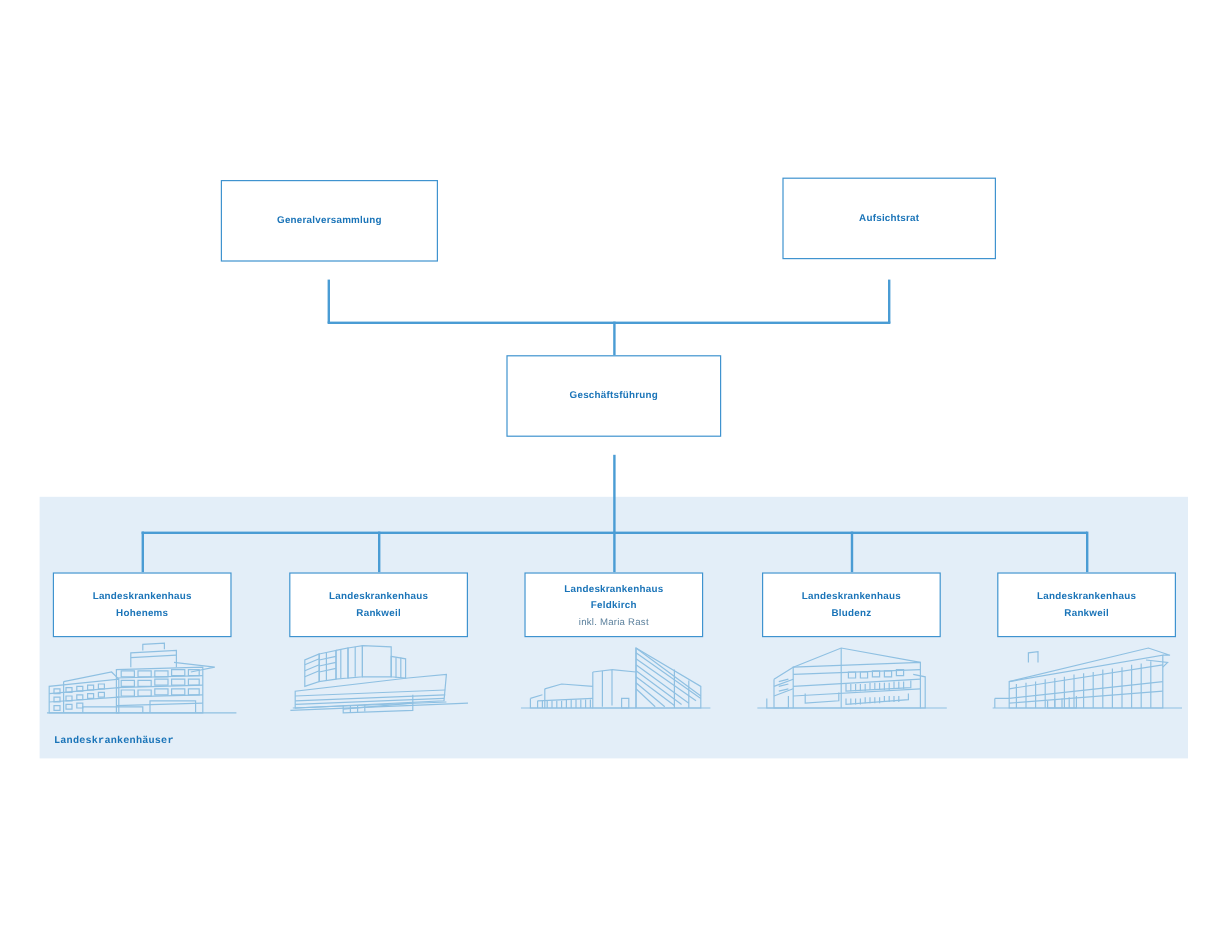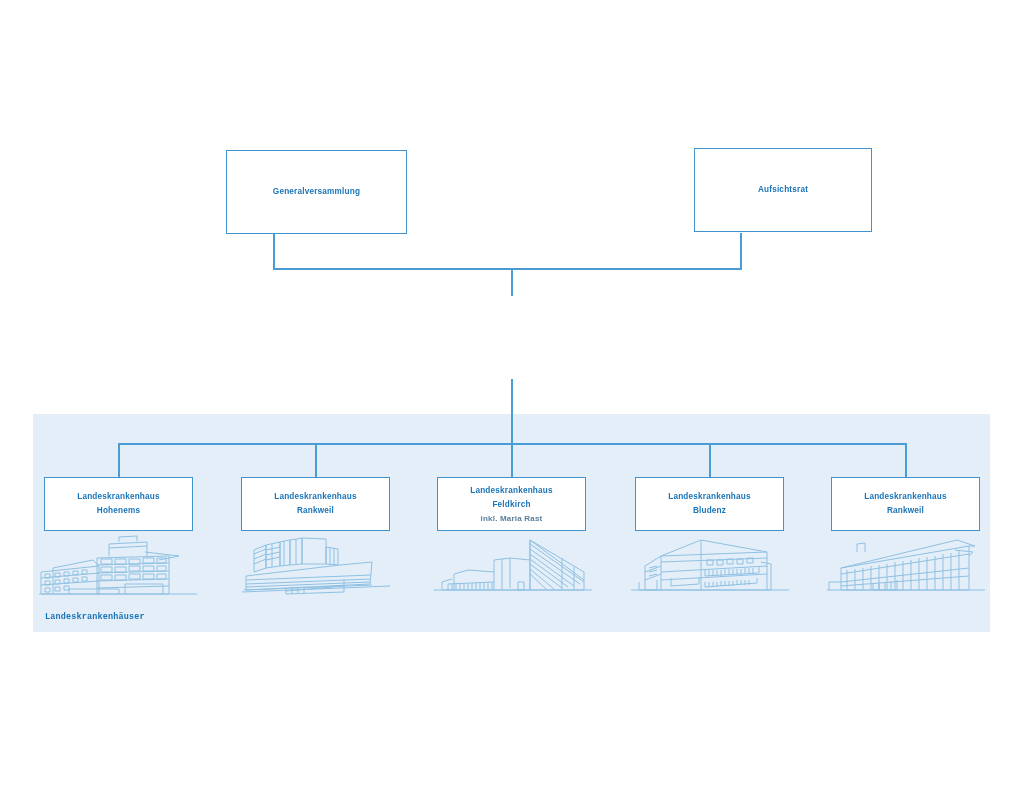--- a/index.html
+++ b/index.html
@@ -80,7 +80,7 @@
     line-height: 13px;
   }
 
-  .box-top   { height: 84px; margin-left: 42px; }
+  .box-top   { height: 68px; }
   .box-hosp  { height: 54px; }
 
   

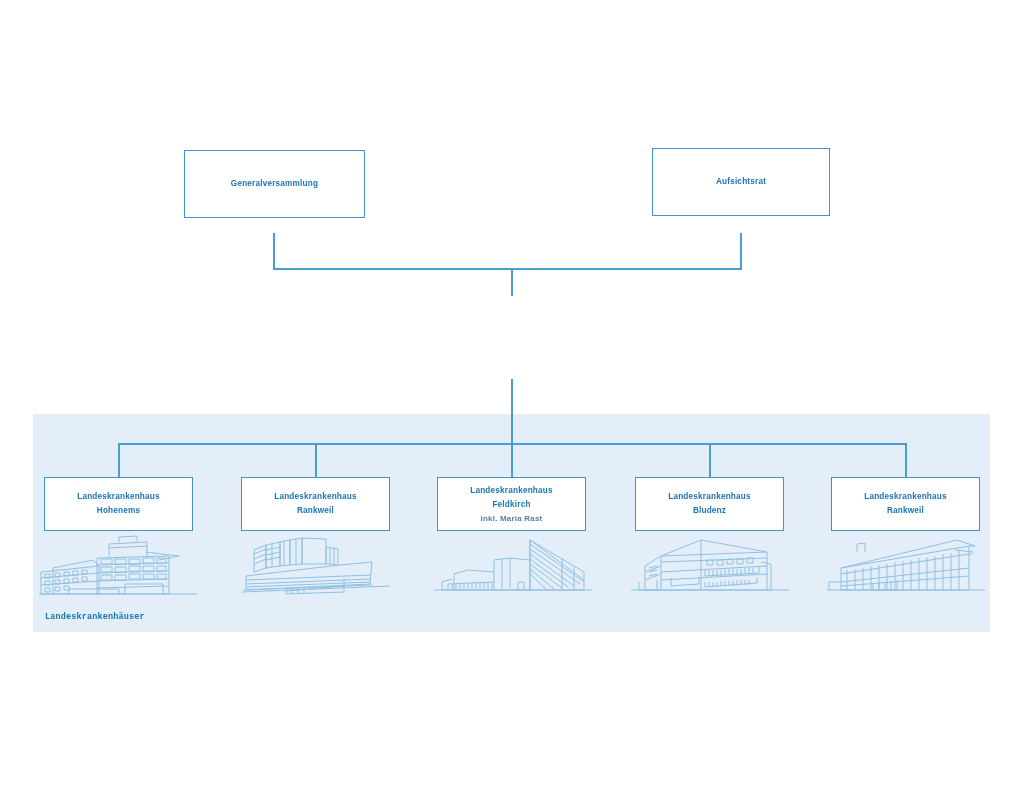--- a/index.html
+++ b/index.html
@@ -128,6 +128,9 @@
     <div class="t1">Aufsichtsrat</div>
   </div>
 
+  <div class="box box-top" style="left:422px; top:296px; width:179px;">
+    <div class="t1">Geschäftsführung</div>
+  </div>
 
   <div class="box box-hosp" style="left:44px; top:477px; width:149px;">
     <div class="t1">Landeskrankenhaus</div>

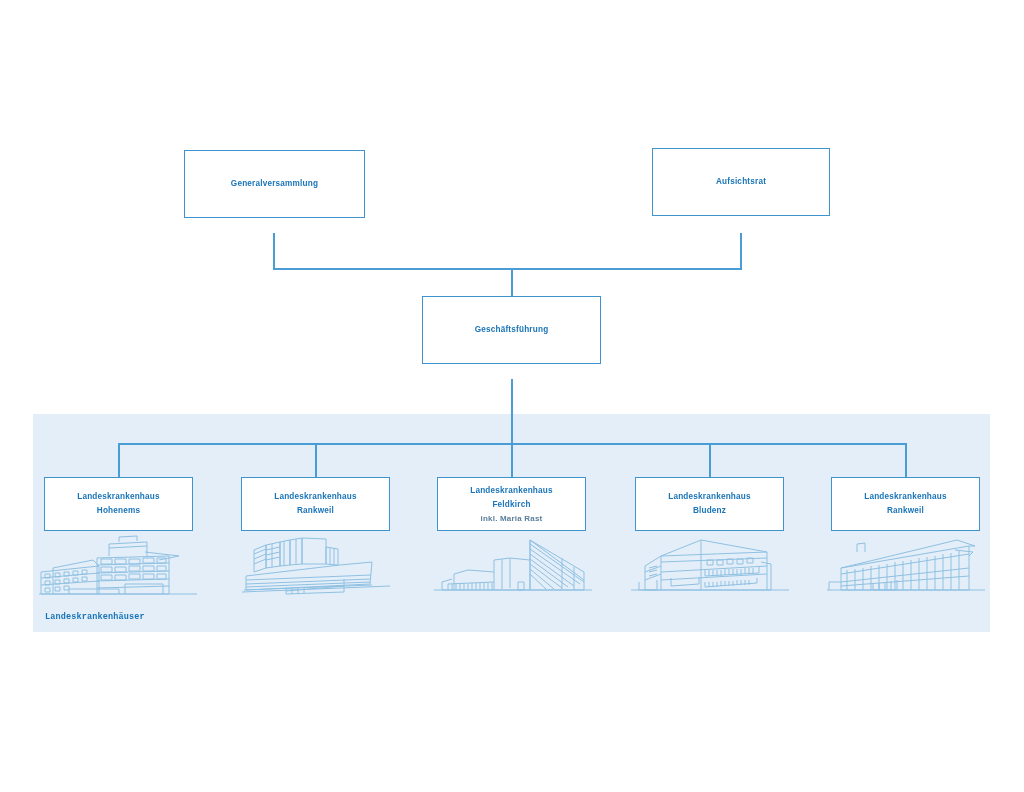--- a/index.html
+++ b/index.html
@@ -74,7 +74,7 @@
   }
   .box .t3 {
     font-size: 8px;
-    font-weight: bold;
+    font-weight: normal;
     color: #5a7f9b;
     letter-spacing: 0.2px;
     line-height: 13px;

